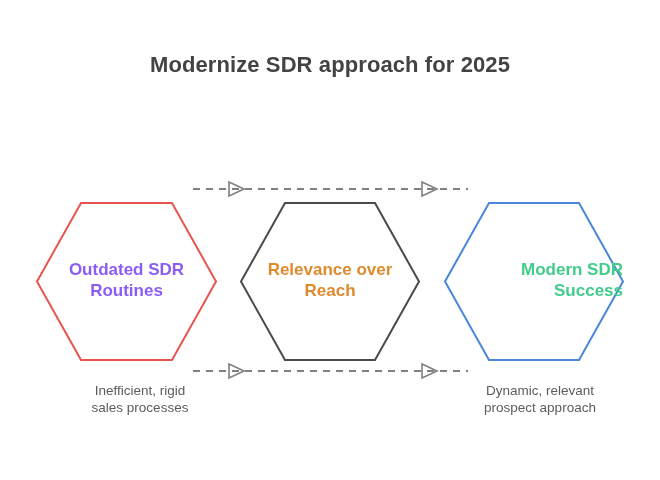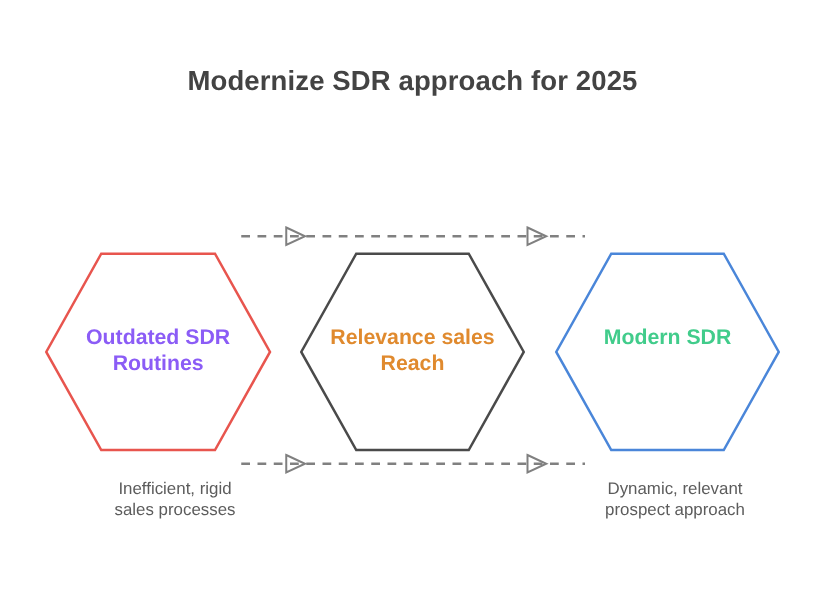--- a/index.html
+++ b/index.html
@@ -132,7 +132,7 @@
   </div>
 
   <div class="hex-label hex-label-mid" id="label-mid" style="color: rgb(224, 138, 46);">
-    <span class="line">Relevance sales</span>
+    <span class="line">Relevance over</span>
     <span class="line">Reach</span>
   </div>
 

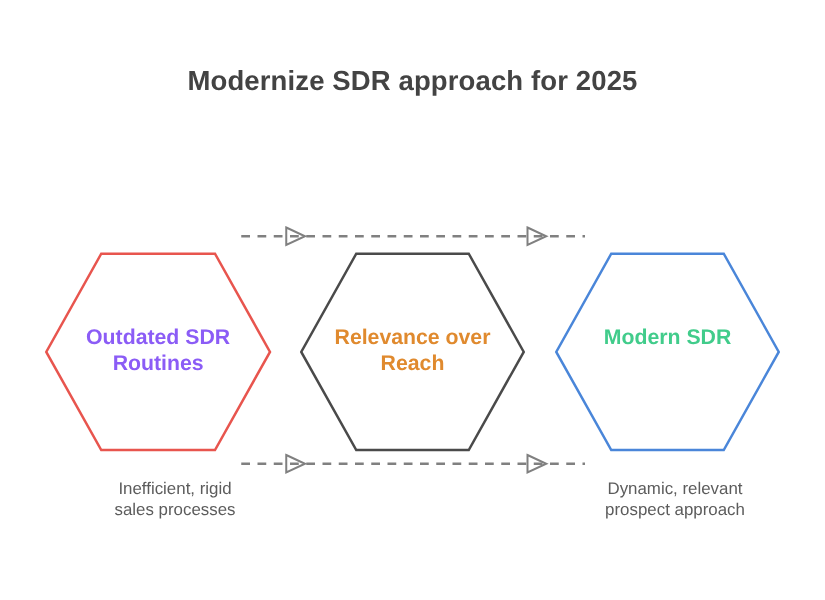--- a/index.html
+++ b/index.html
@@ -136,7 +136,7 @@
     <span class="line">Reach</span>
   </div>
 
-  <div class="hex-label hex-label-right" id="label-right" style="color: rgb(65, 204, 139);">
+  <div class="hex-label hex-label-right" id="label-right" style="color: rgb(65, 204, 139); text-align: right;">
     <span class="line">Modern SDR</span>
   </div>
 

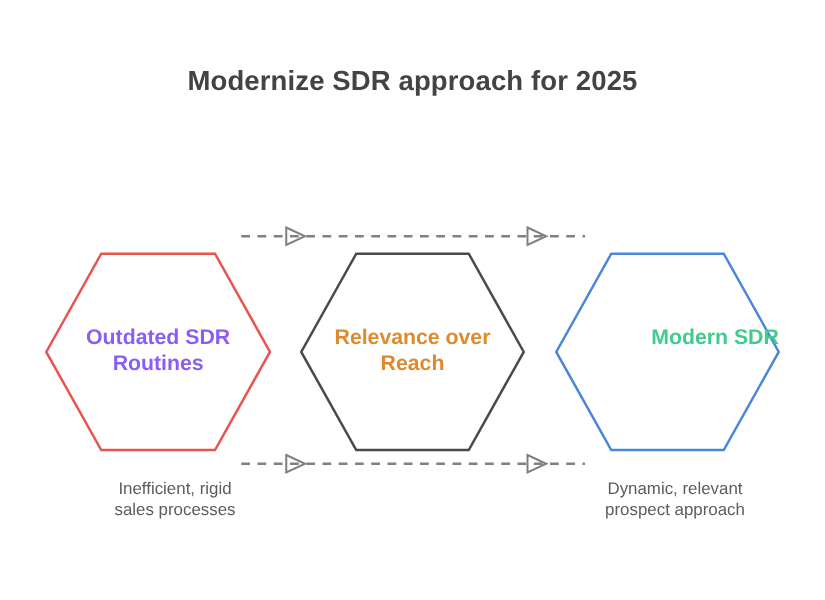--- a/index.html
+++ b/index.html
@@ -138,6 +138,7 @@
 
   <div class="hex-label hex-label-right" id="label-right" style="color: rgb(65, 204, 139); text-align: right;">
     <span class="line">Modern SDR</span>
+    <span class="line">Success</span>
   </div>
 
   <div class="caption caption-bottom-left" style="color: rgb(92, 92, 92);">

